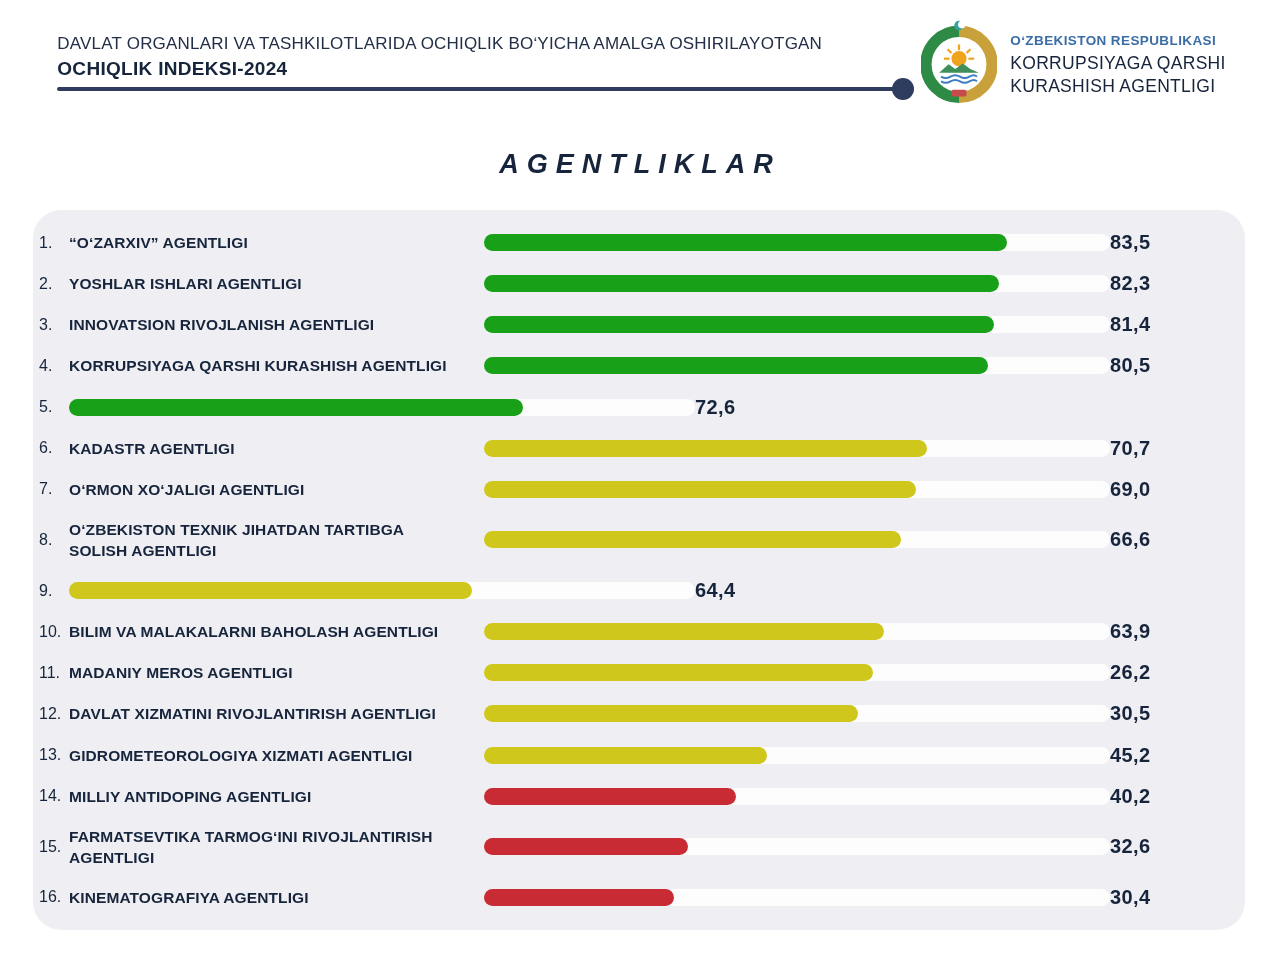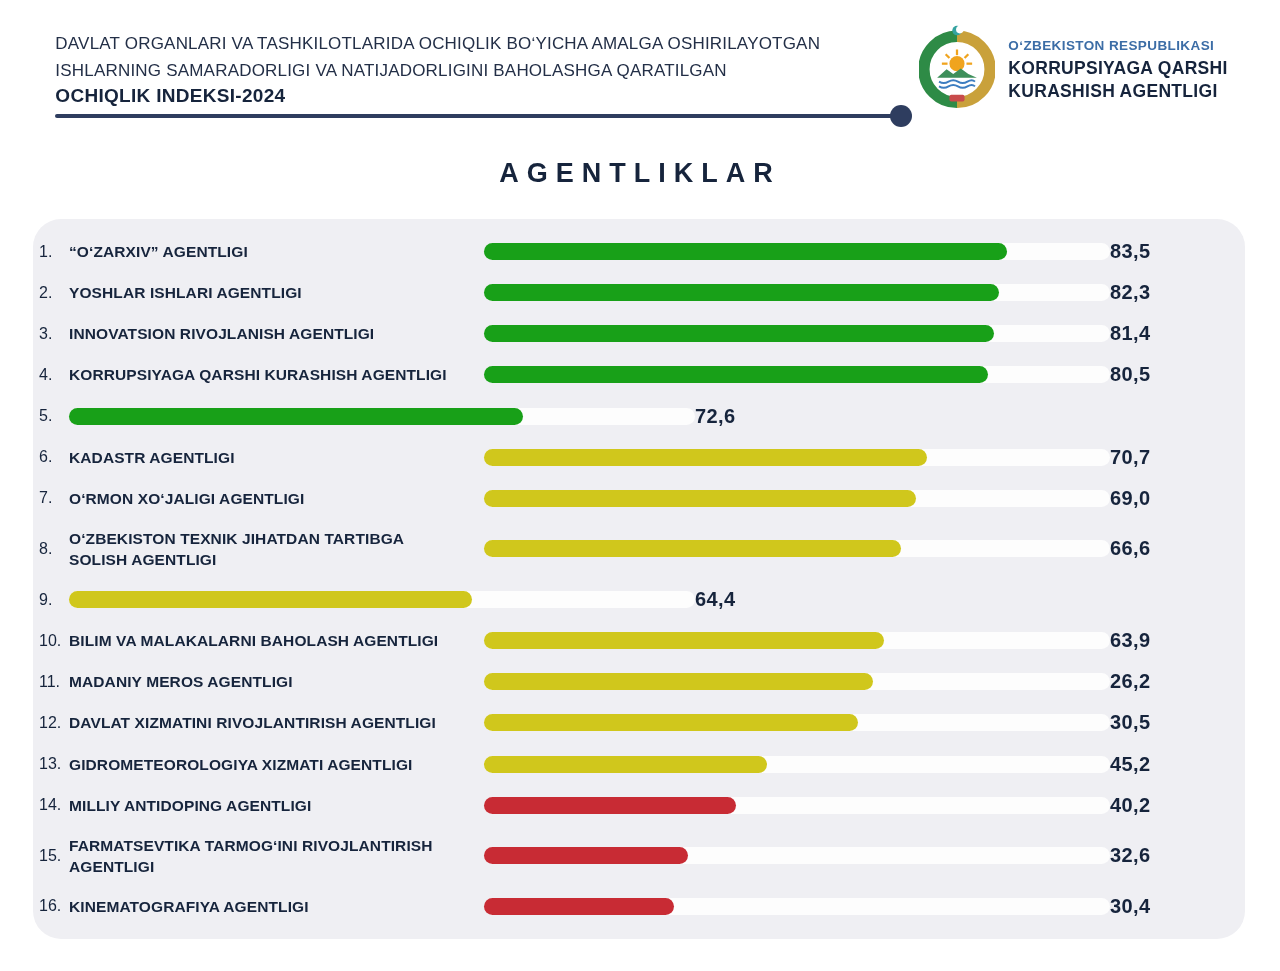--- a/index.html
+++ b/index.html
@@ -42,7 +42,6 @@
 <div class="header">
   <div class="header-left">
     <div class="h-line">DAVLAT ORGANLARI VA TASHKILOTLARIDA OCHIQLIK BOʻYICHA AMALGA OSHIRILAYOTGAN</div>
-    <div class="h-line">ISHLARNING SAMARADORLIGI VA NATIJADORLIGINI BAHOLASHGA QARATILGAN</div>
     <div class="h-bold">OCHIQLIK INDEKSI-2024</div>
     <div class="rule">
       <span class="dot"></span>

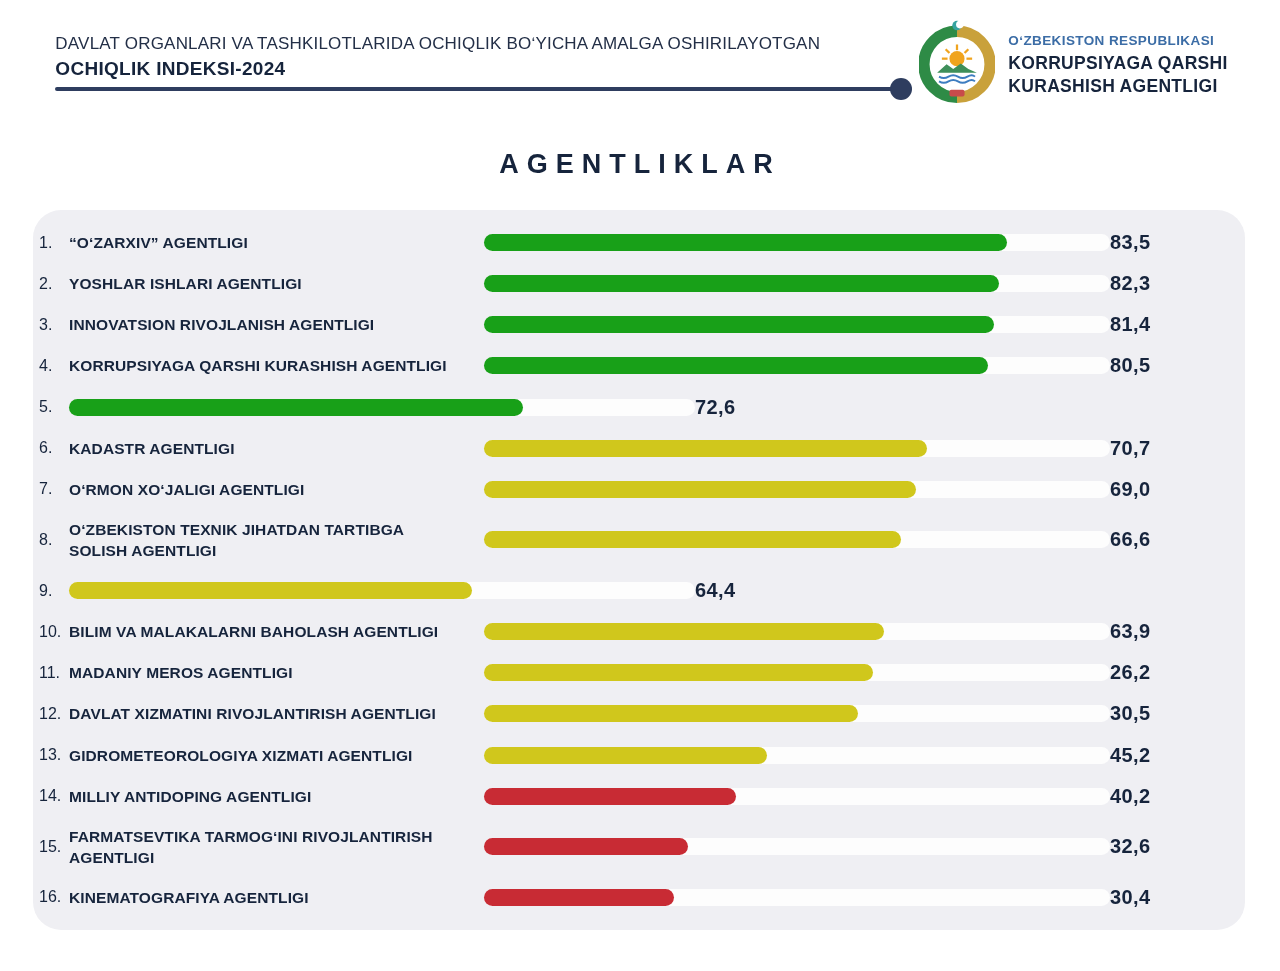--- a/index.html
+++ b/index.html
@@ -19,7 +19,7 @@
   .header-right { display:flex; align-items:center; gap:13px; margin-top:-12px; }
   .org { padding-top:4px; }
   .org-republic { font-size:13.5px; font-weight:700; color:#3C6DA6; letter-spacing:.4px; margin-bottom:4px; }
-  .org-agency { font-size:17.5px; font-weight:700; color:#16243C; line-height:23px; letter-spacing:.3px; }
+  .org-agency { font-size:17.5px; font-weight:400; color:#16243C; line-height:23px; letter-spacing:.3px; }
 
   .title { text-align:center; font-size:27px; font-weight:700; letter-spacing:8px;
            color:#16243C; margin:40px 0 30px 0; }

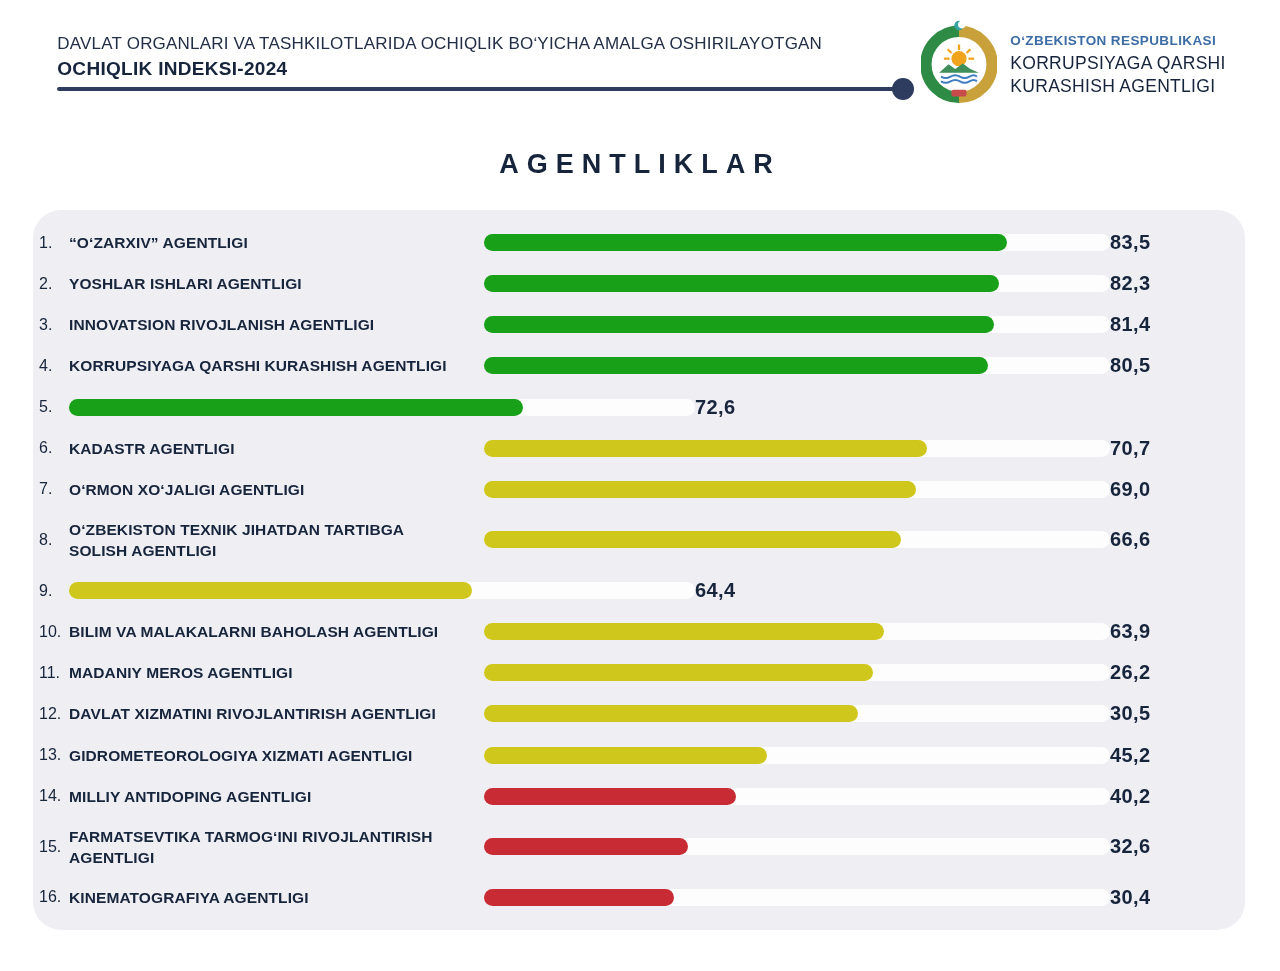--- a/index.html
+++ b/index.html
@@ -22,7 +22,7 @@
   .org-agency { font-size:17.5px; font-weight:400; color:#16243C; line-height:23px; letter-spacing:.3px; }
 
   .title { text-align:center; font-size:27px; font-weight:700; letter-spacing:8px;
-           color:#16243C; margin:40px 0 30px 0; }
+           color:#16243C; margin:40px 0 30px 0;font-style:italic; }
 
   .card { margin-left:33px; width:1212px; height:720px; box-sizing:border-box;
           background:#EFEFF3; border-radius:28px;

